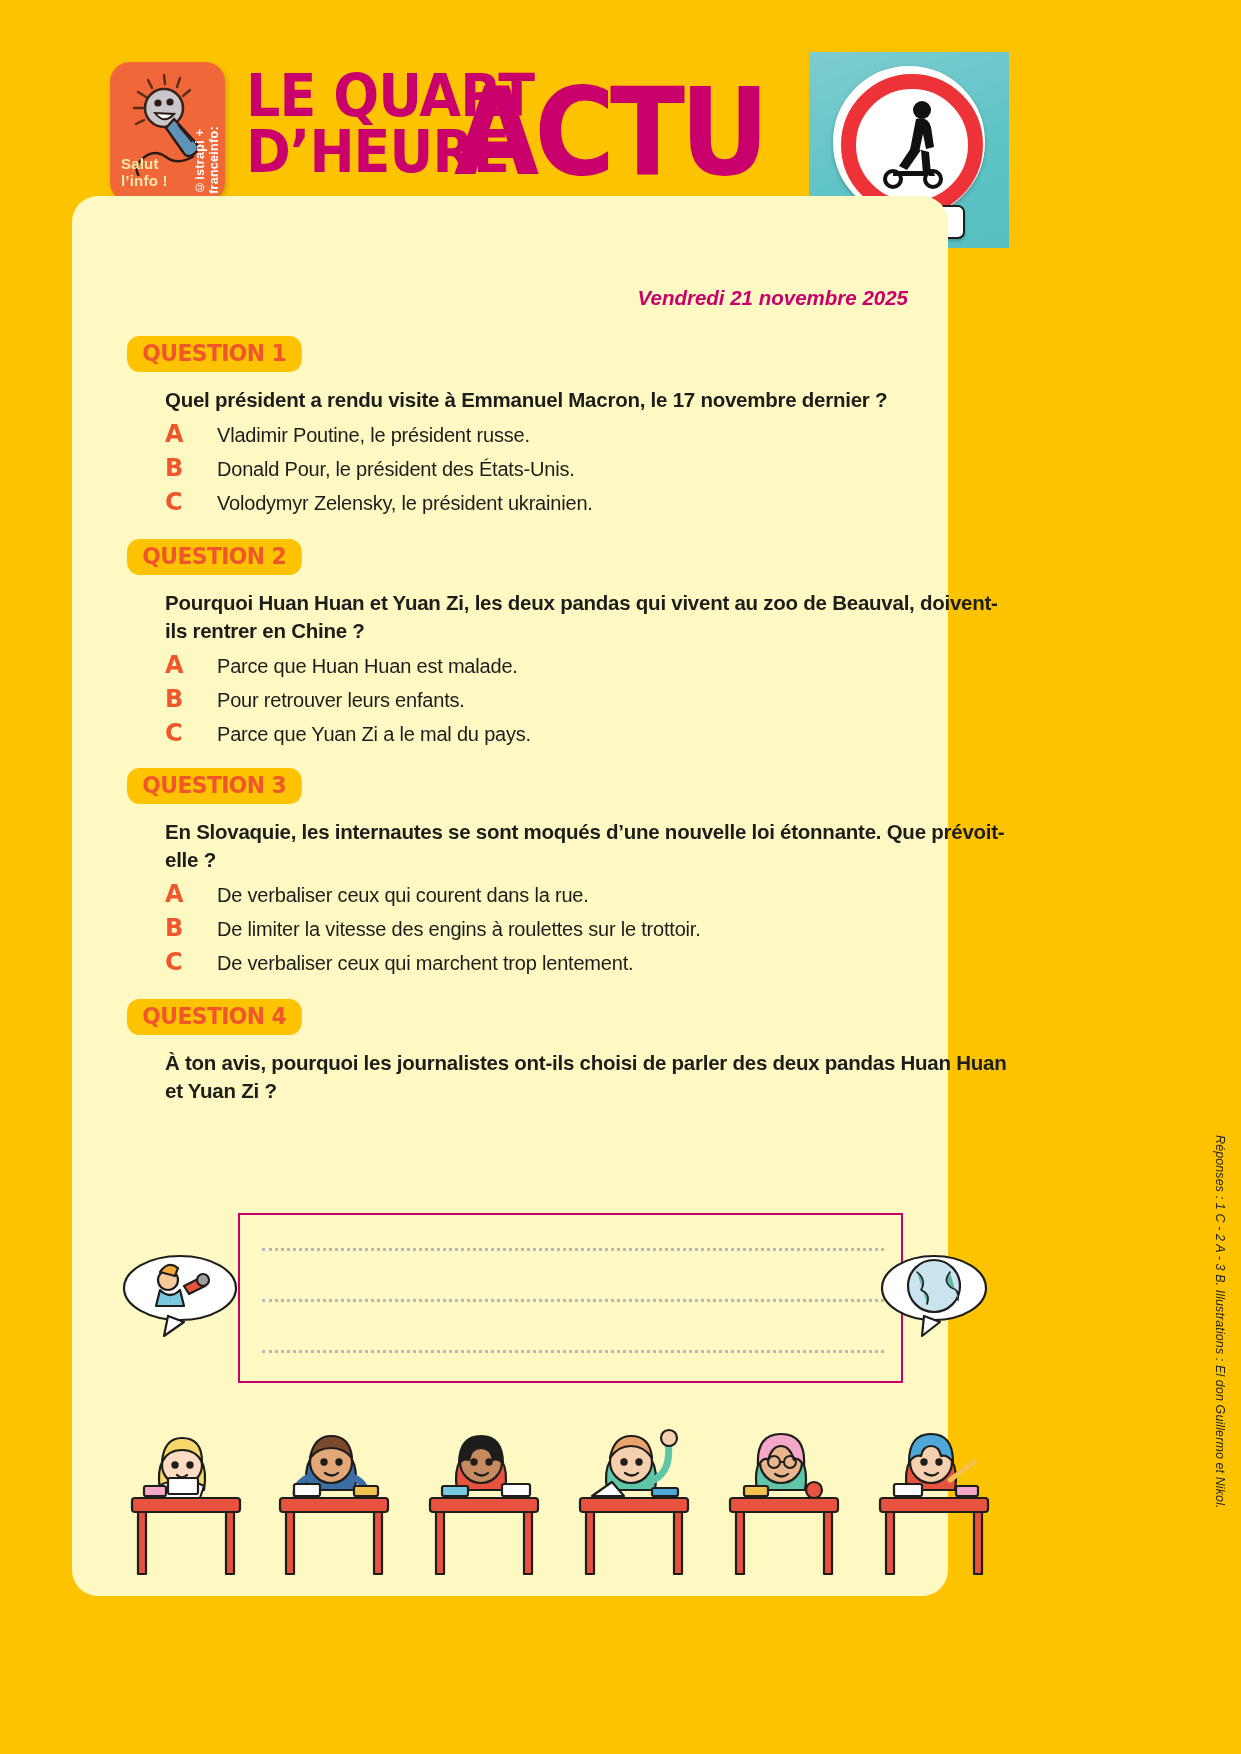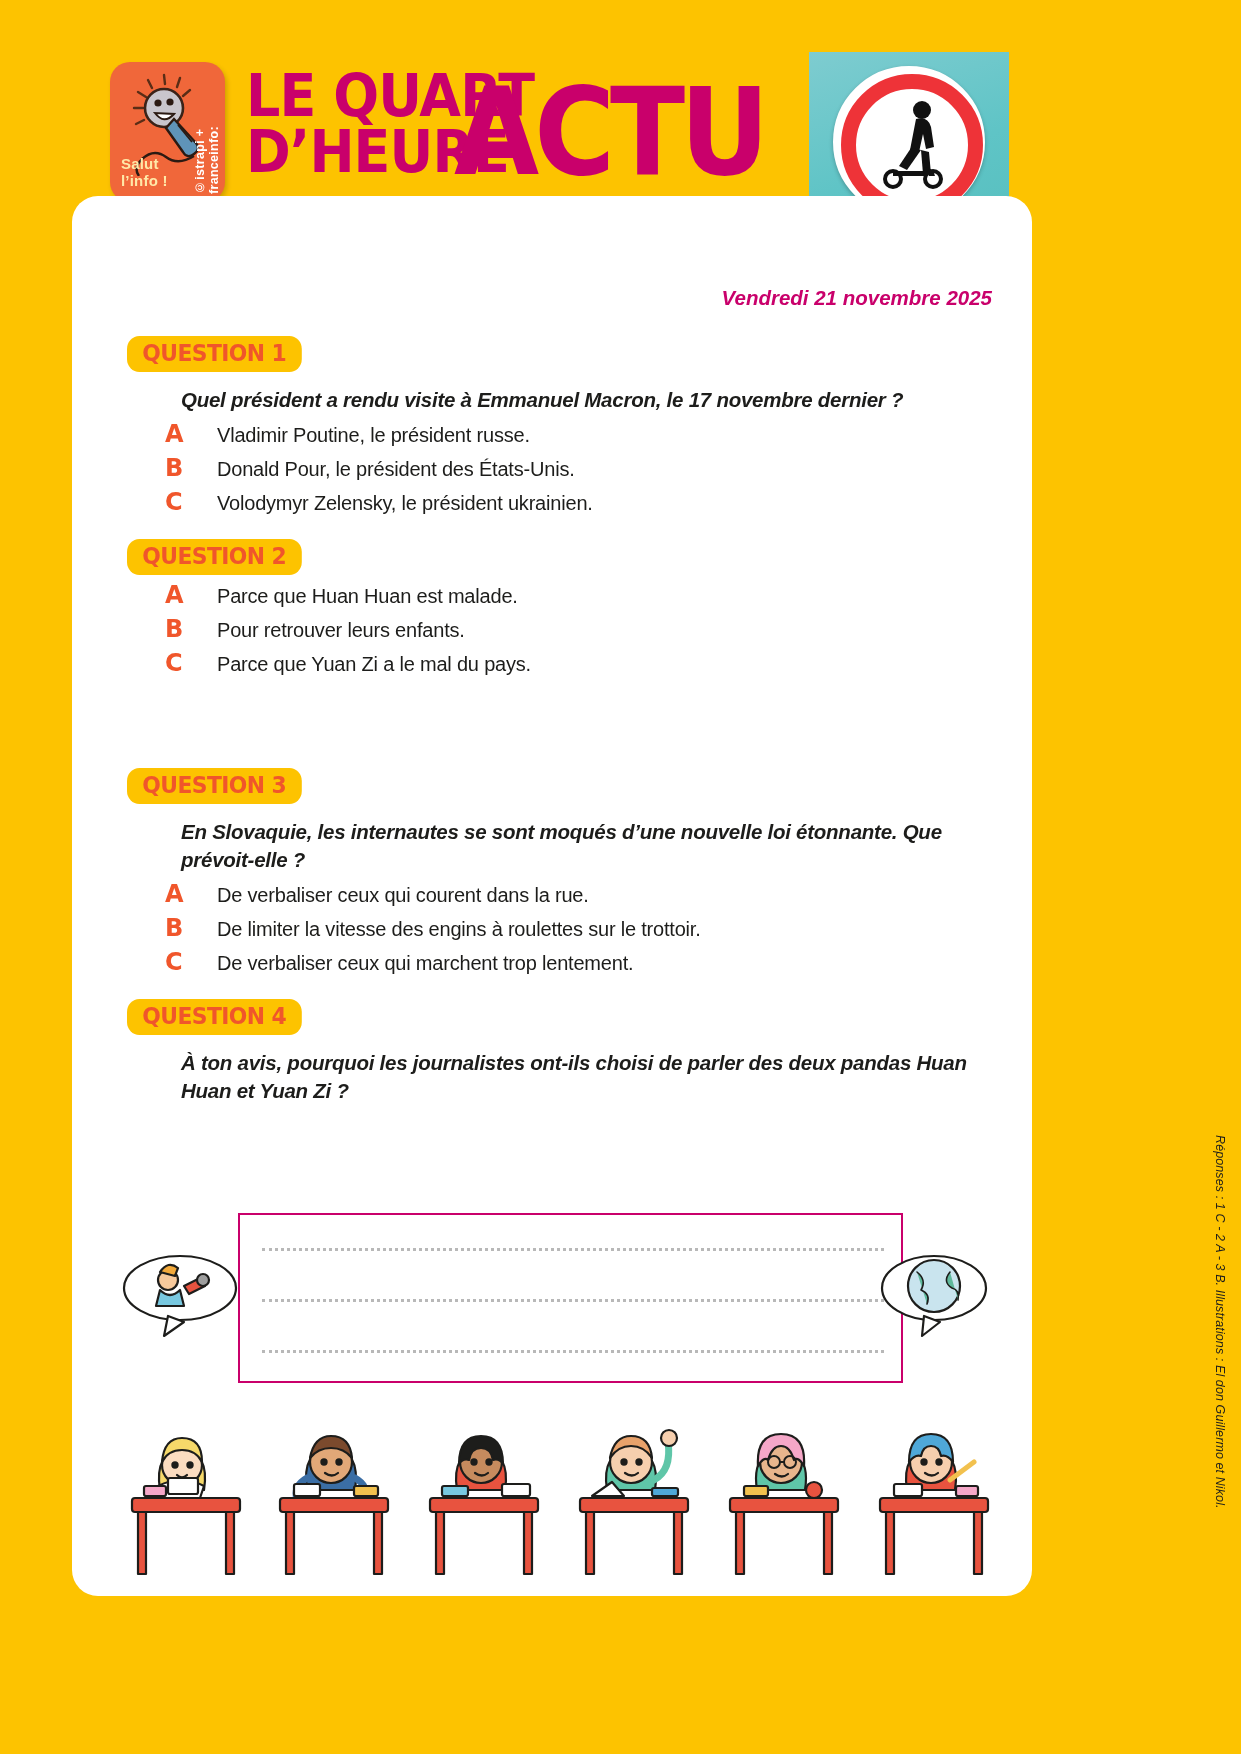--- a/index.html
+++ b/index.html
@@ -143,9 +143,9 @@
     position: absolute;
     left: 72px;
     top: 196px;
-    width: 960px;
+    width: 876px;
     height: 1400px;
-    background: #ffffff;
+    background: #fef9c3;
     border-radius: 26px;
   }
 

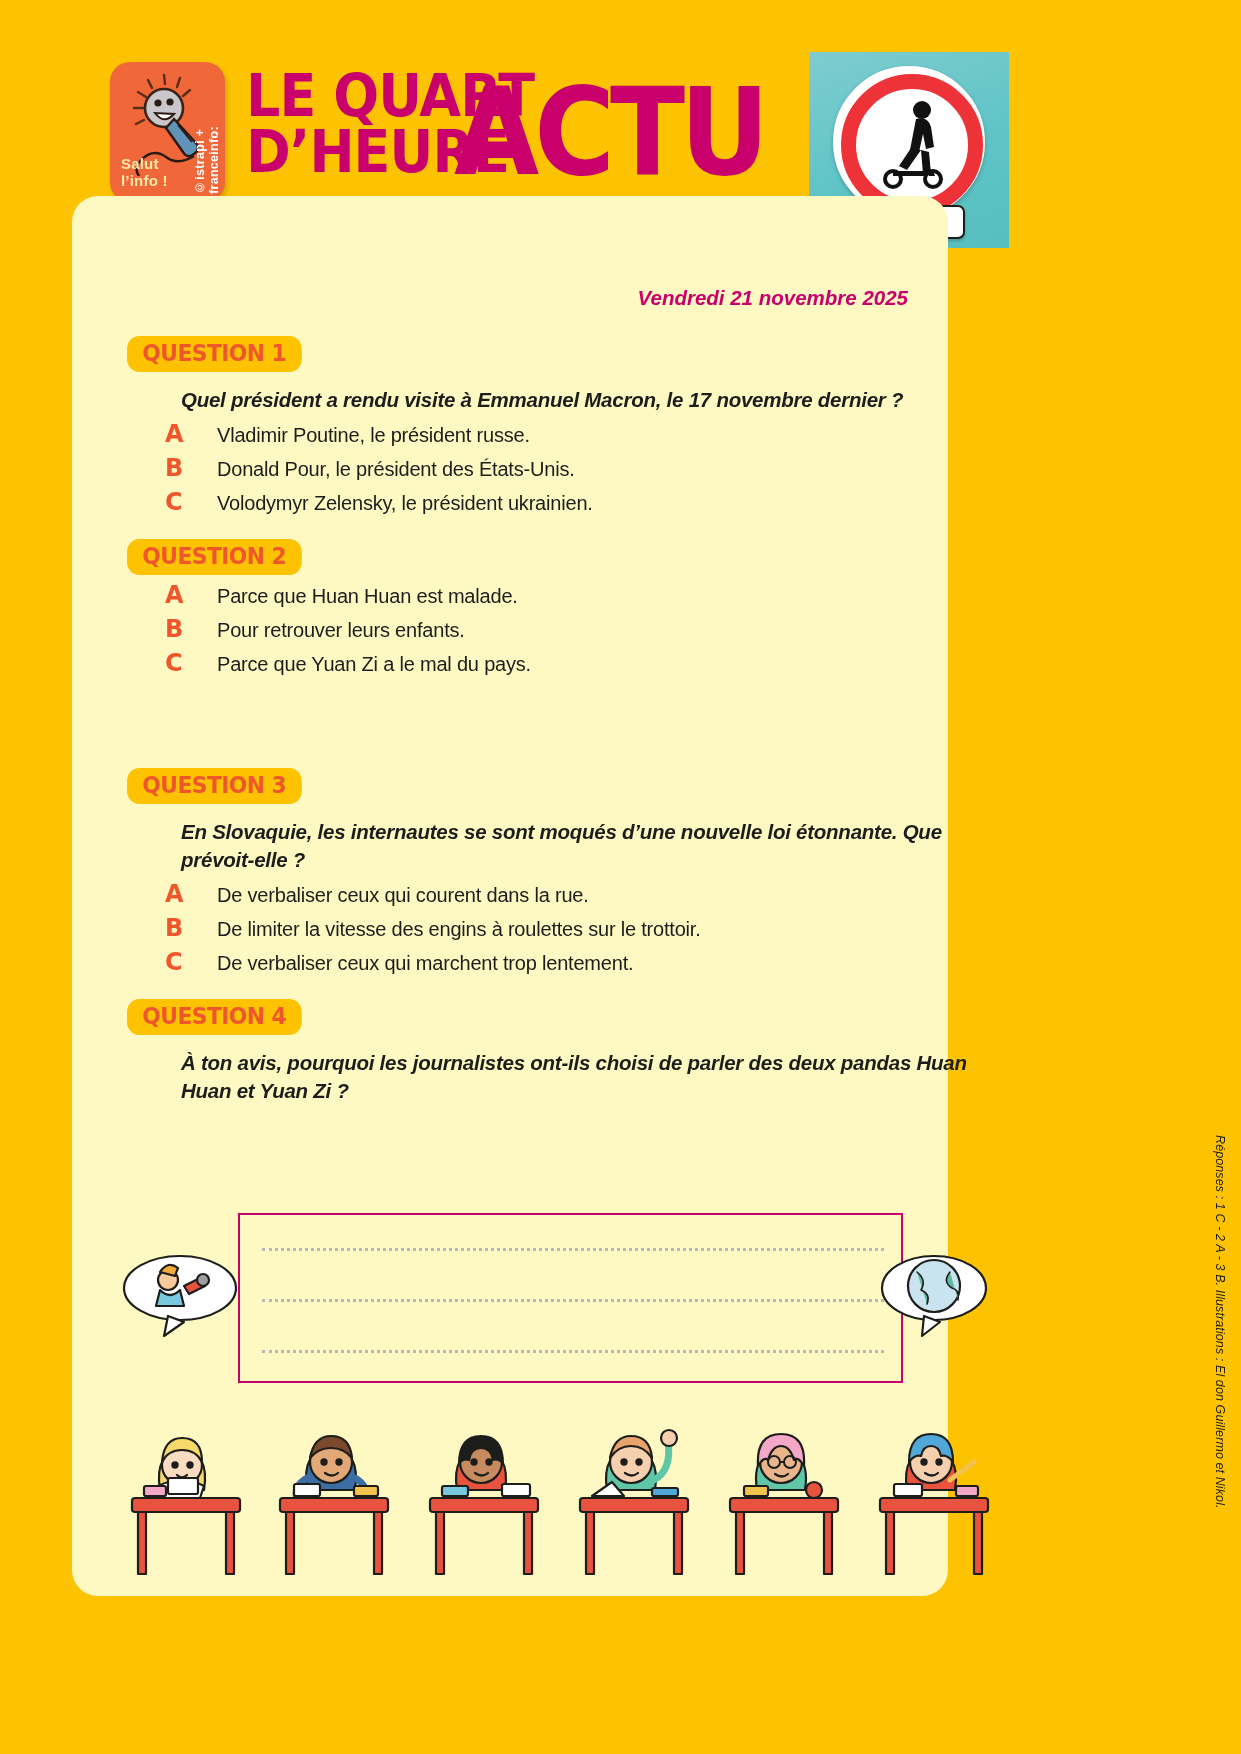--- a/index.html
+++ b/index.html
@@ -180,13 +180,12 @@
 
   .qtext {
     margin-top: 14px;
-    margin-left: 54px;
+    margin-left: 38px;
     color: #1d1d1b;
     font-size: 20.5px;
     font-weight: bold;
     line-height: 1.36;
     letter-spacing: -.25px;
-    font-style: italic;
   }
 
   .answers { margin-top: 6px; margin-left: 38px; }

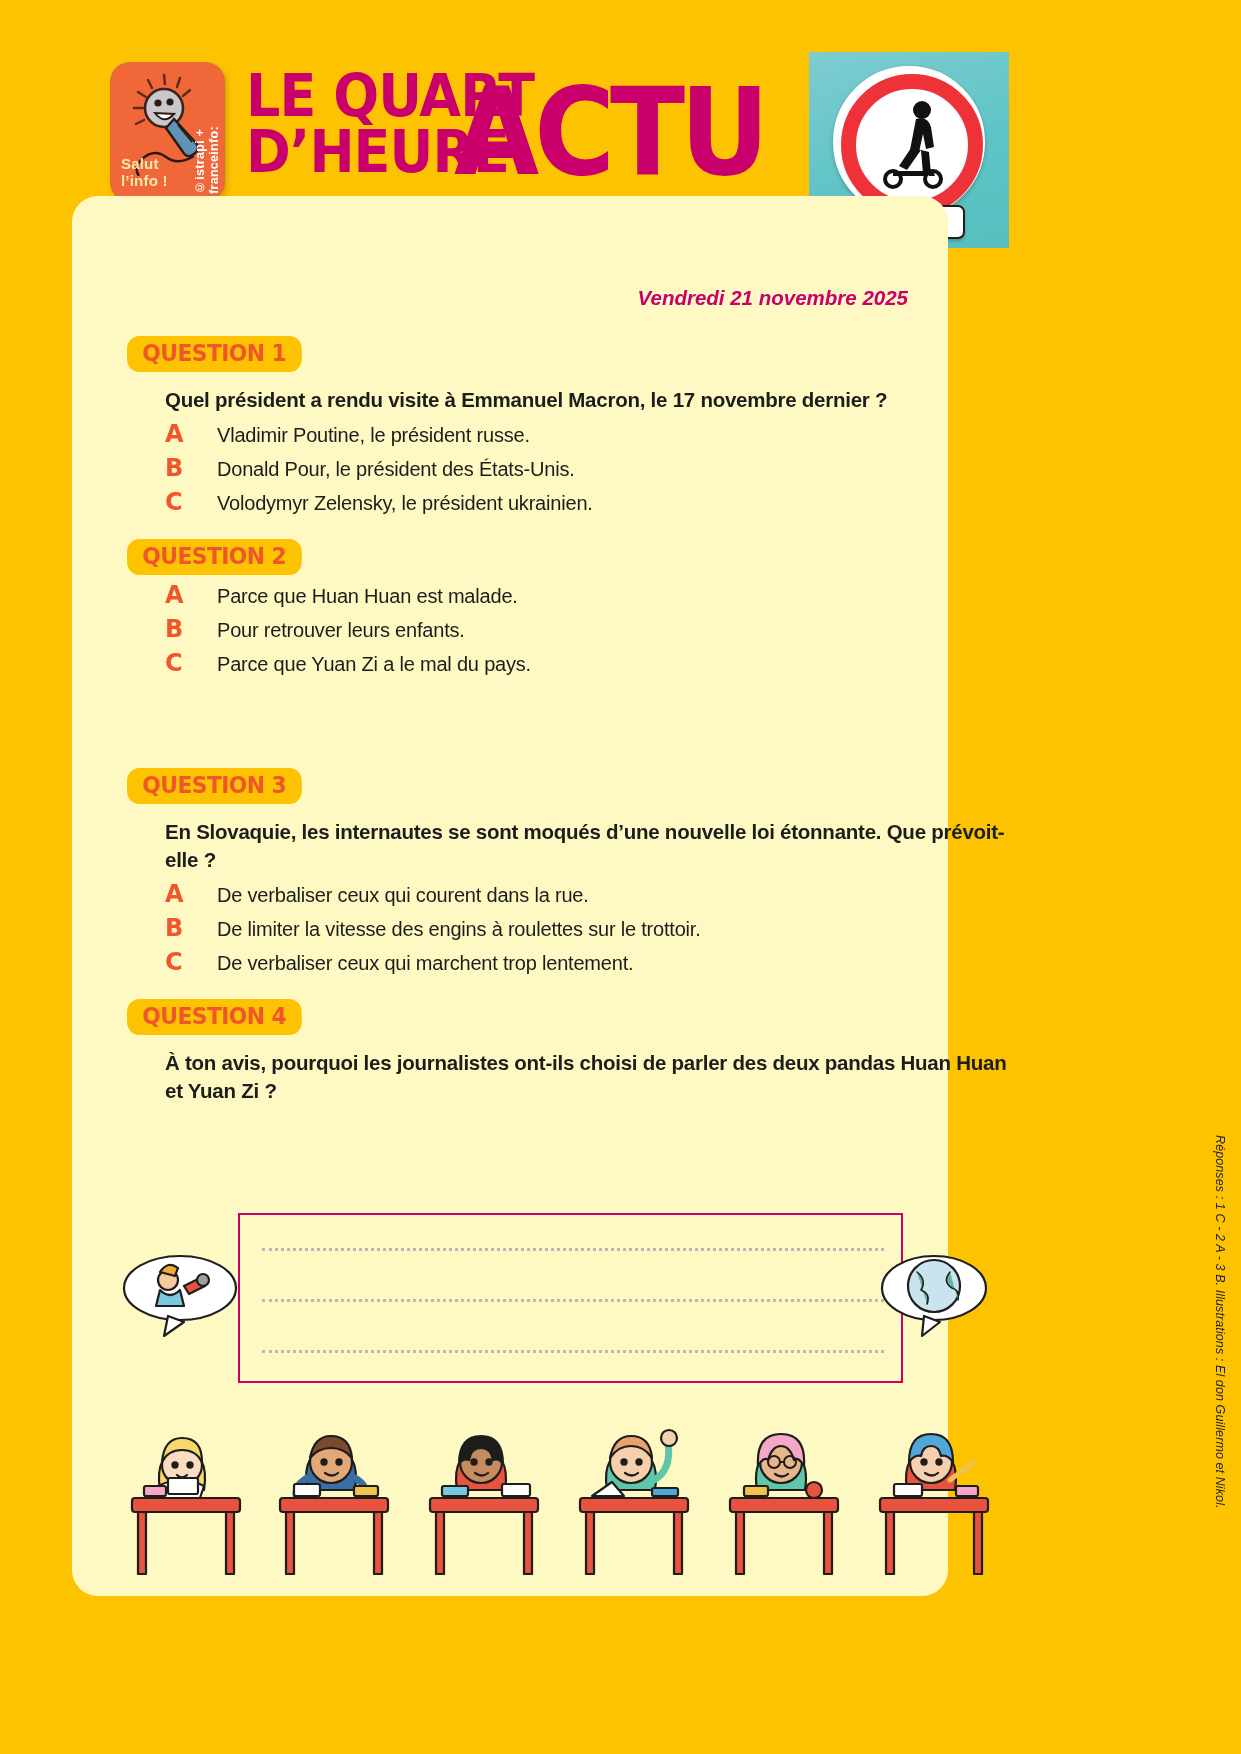--- a/index.html
+++ b/index.html
@@ -339,6 +339,7 @@
 
   <div class="qblock" style="top:343px">
     <div class="qbadge">QUESTION 2</div>
+    <div class="qtext">Pourquoi Huan Huan et Yuan Zi, les deux pandas qui vivent au zoo de Beauval, doivent-ils rentrer en Chine  ?</div>
     <div class="answers">
       <div class="ans">
         <span class="ans-letter">A</span>

